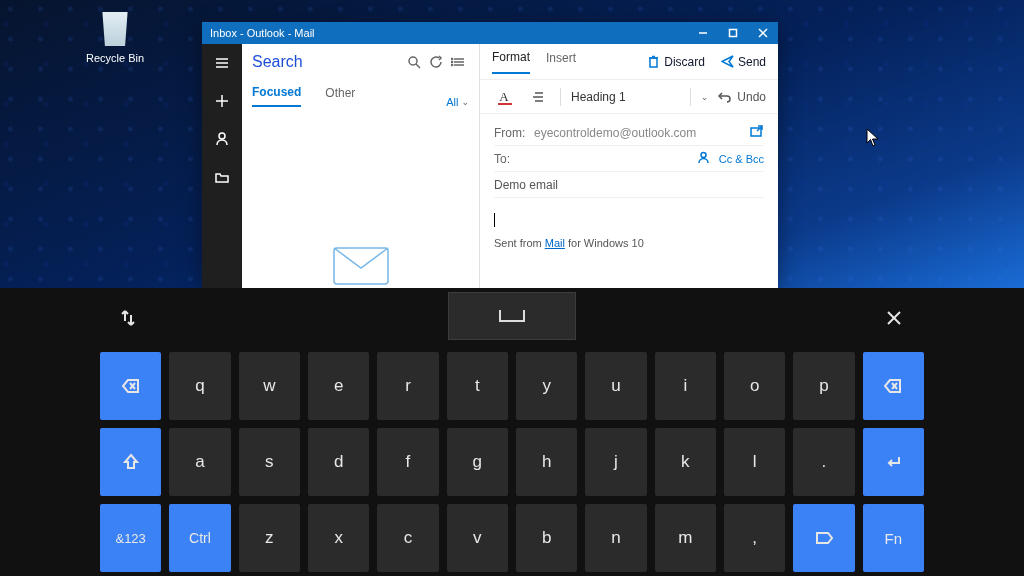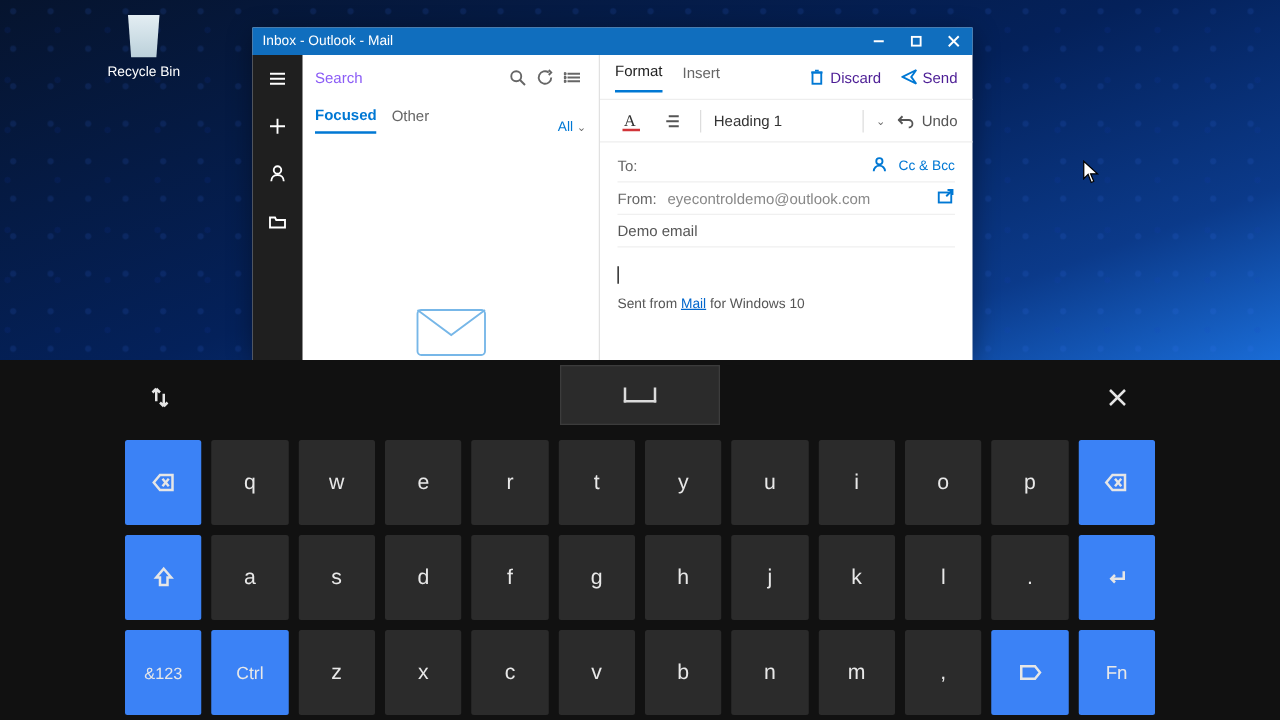--- a/index.html
+++ b/index.html
@@ -74,7 +74,7 @@
   height: 36px; display:flex; align-items:center; padding: 0 10px;
   color:#0078d4; font-size:12px;
 }
-.toolbar-row .search-text { flex:1; color:#8b5cf6; font-size:12px; }
+.toolbar-row .search-text { flex:1; color:#1d4ed8; font-size:16px; }
 .tool-icon { width:22px; display:flex; justify-content:center; }
 .tool-icon svg { width:14px; height:14px; stroke:#666; stroke-width:1.5; fill:none; }
 

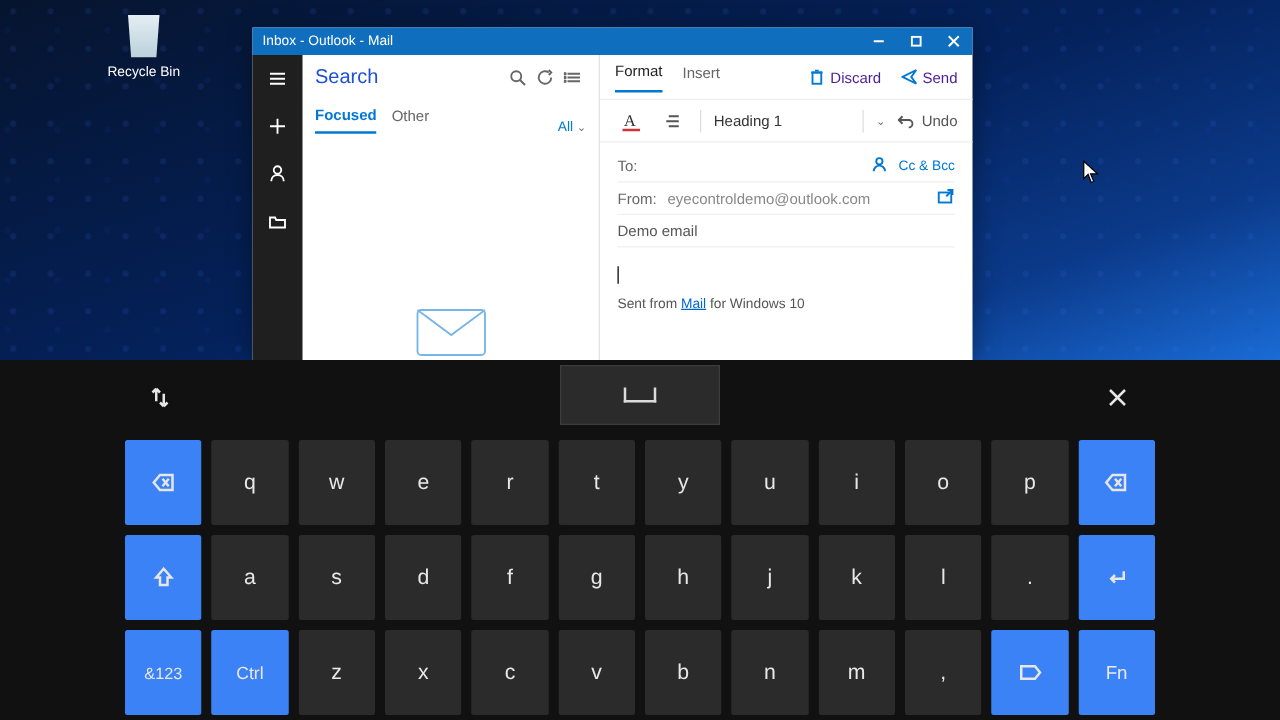--- a/index.html
+++ b/index.html
@@ -101,7 +101,7 @@
 .ctab { padding-bottom:8px; }
 .ctab.active { color:#222; border-bottom:2px solid #0078d4; }
 .compose-top .spacer{flex:1;}
-.top-action { display:flex; align-items:center; gap:4px; color:#4c1d95; font-size:12px; }
+.top-action { display:flex; align-items:center; gap:4px; color:#0f172a; font-size:12px; }
 .top-action.discard{ }
 .top-action svg{ width:13px;height:13px;stroke:#0078d4;stroke-width:1.5;fill:none;}
 

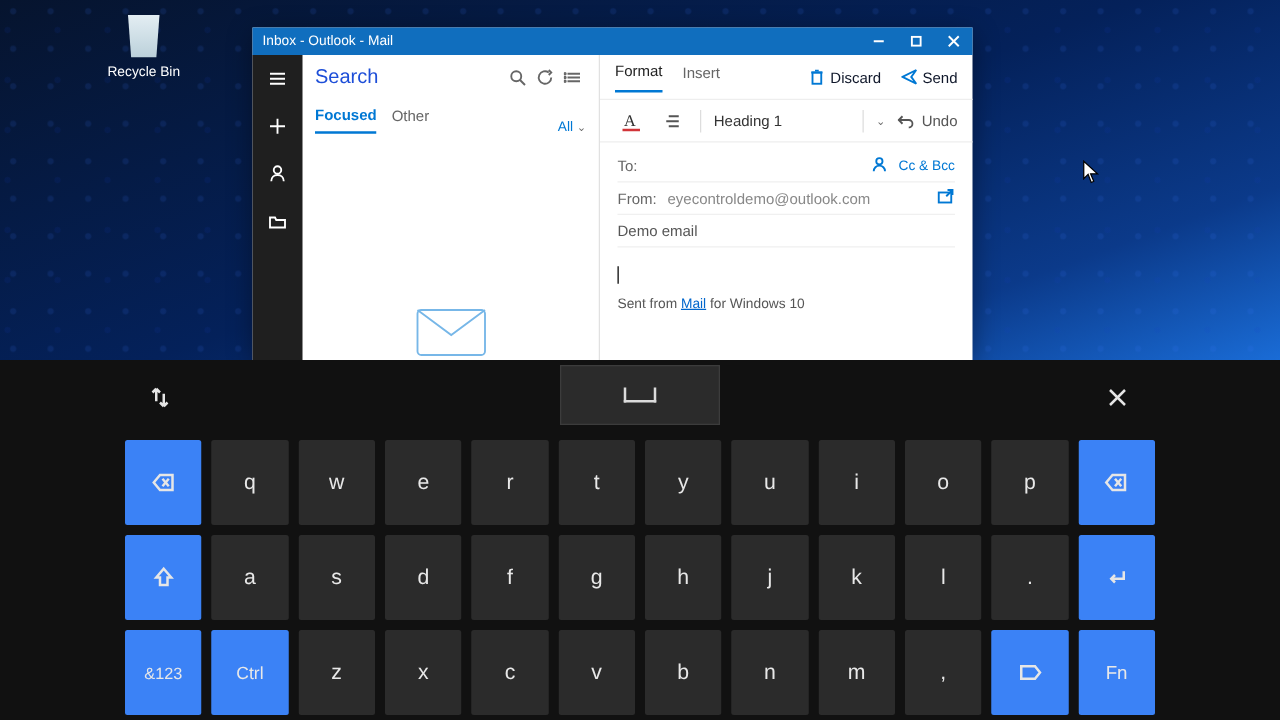--- a/index.html
+++ b/index.html
@@ -80,7 +80,7 @@
 
 .tabs-row {
   height: 32px; display:flex; align-items:center; padding:0 10px;
-  font-size:12px; gap:12px;
+  font-size:12px; gap:24px;
 }
 .tab { color:#666; padding-bottom:6px; }
 .tab.active { color:#0078d4; border-bottom:2px solid #0078d4; font-weight:600; }

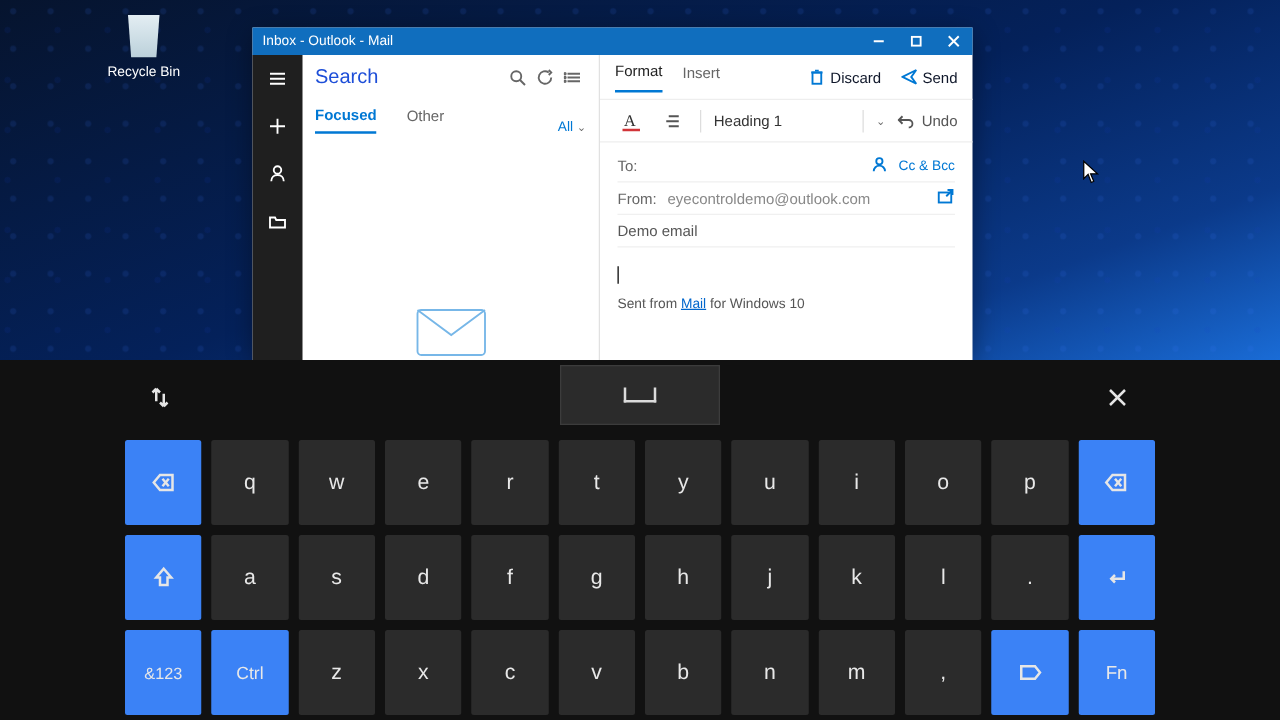--- a/index.html
+++ b/index.html
@@ -328,6 +328,15 @@
 
         <div class="fields">
           <div class="field-row">
+            <span class="lbl">From:</span>
+            <span class="val">eyecontroldemo@outlook.com</span>
+            <span class="right-icon"><svg viewBox="0 0 15 15">
+                  <rect x="2" y="4" width="10" height="8"></rect>
+                  <path d="M9 2h4v4"></path>
+                  <line x1="13" y1="2" x2="8" y2="7"></line>
+                </svg></span>
+          </div>
+          <div class="field-row">
             <span class="lbl">To:</span>
             <span class="val"></span>
             <span class="right-icon"><svg viewBox="0 0 15 15">
@@ -335,15 +344,6 @@
                   <path d="M3 13c0-2.5 2-4.5 4.5-4.5S12 10.5 12 13"></path>
                 </svg></span>
             <span class="ccbcc">Cc &amp; Bcc</span>
-          </div>
-          <div class="field-row">
-            <span class="lbl">From:</span>
-            <span class="val">eyecontroldemo@outlook.com</span>
-            <span class="right-icon"><svg viewBox="0 0 15 15">
-                  <rect x="2" y="4" width="10" height="8"></rect>
-                  <path d="M9 2h4v4"></path>
-                  <line x1="13" y1="2" x2="8" y2="7"></line>
-                </svg></span>
           </div>
           <div class="subject-row">
             <span class="val">Demo email</span>

